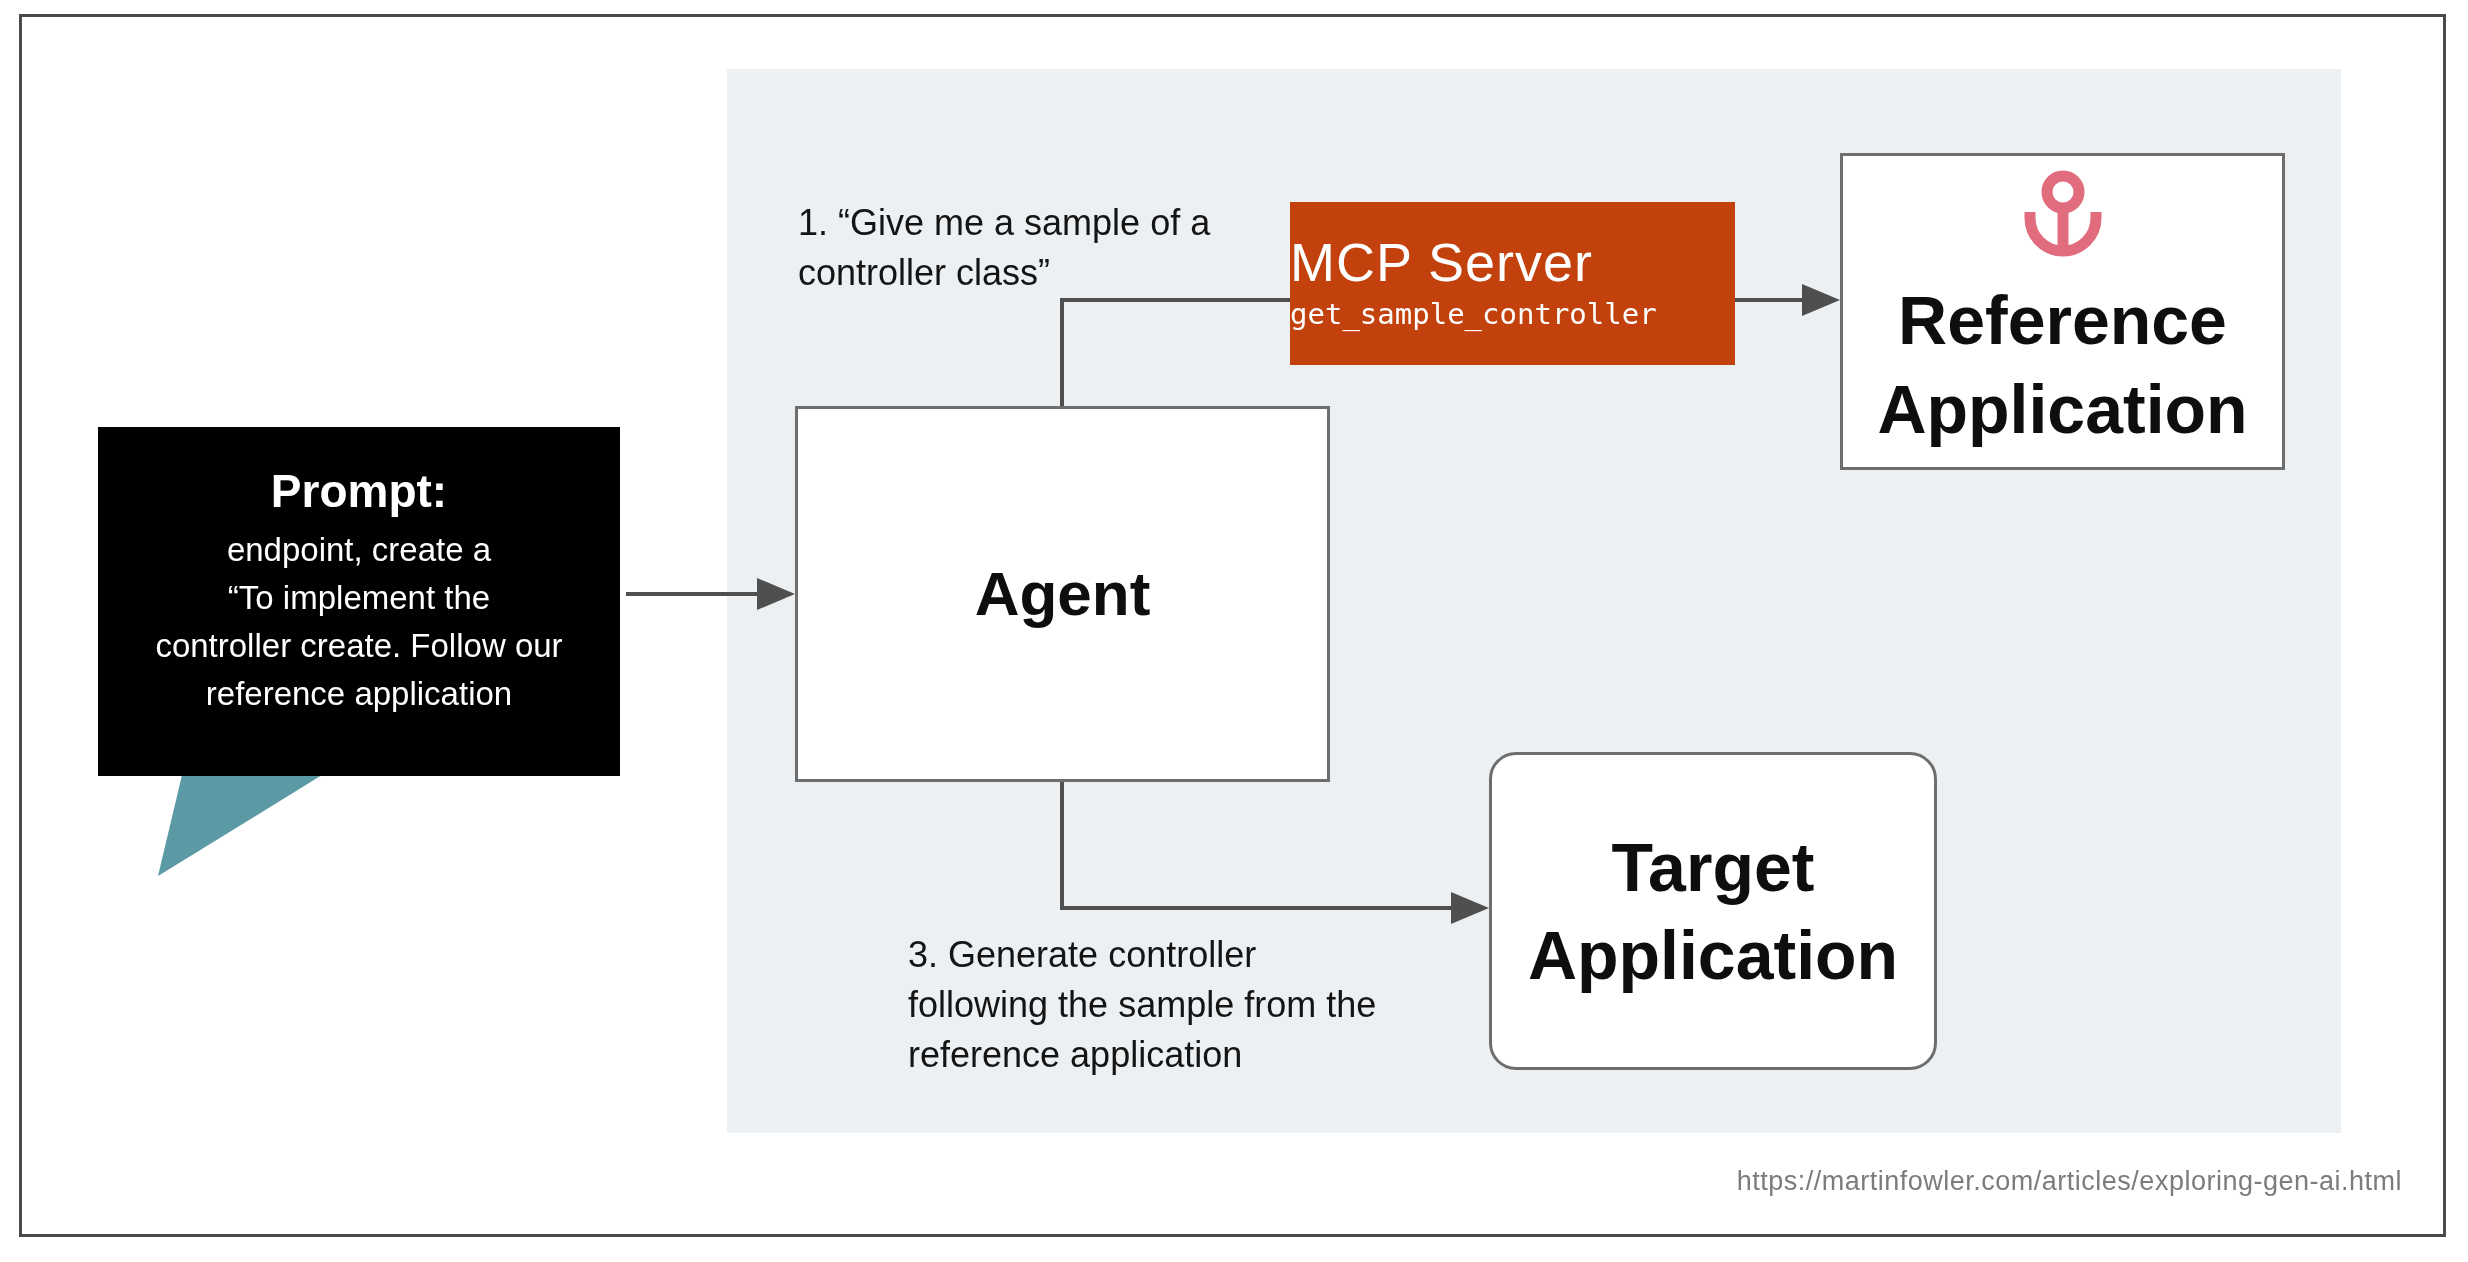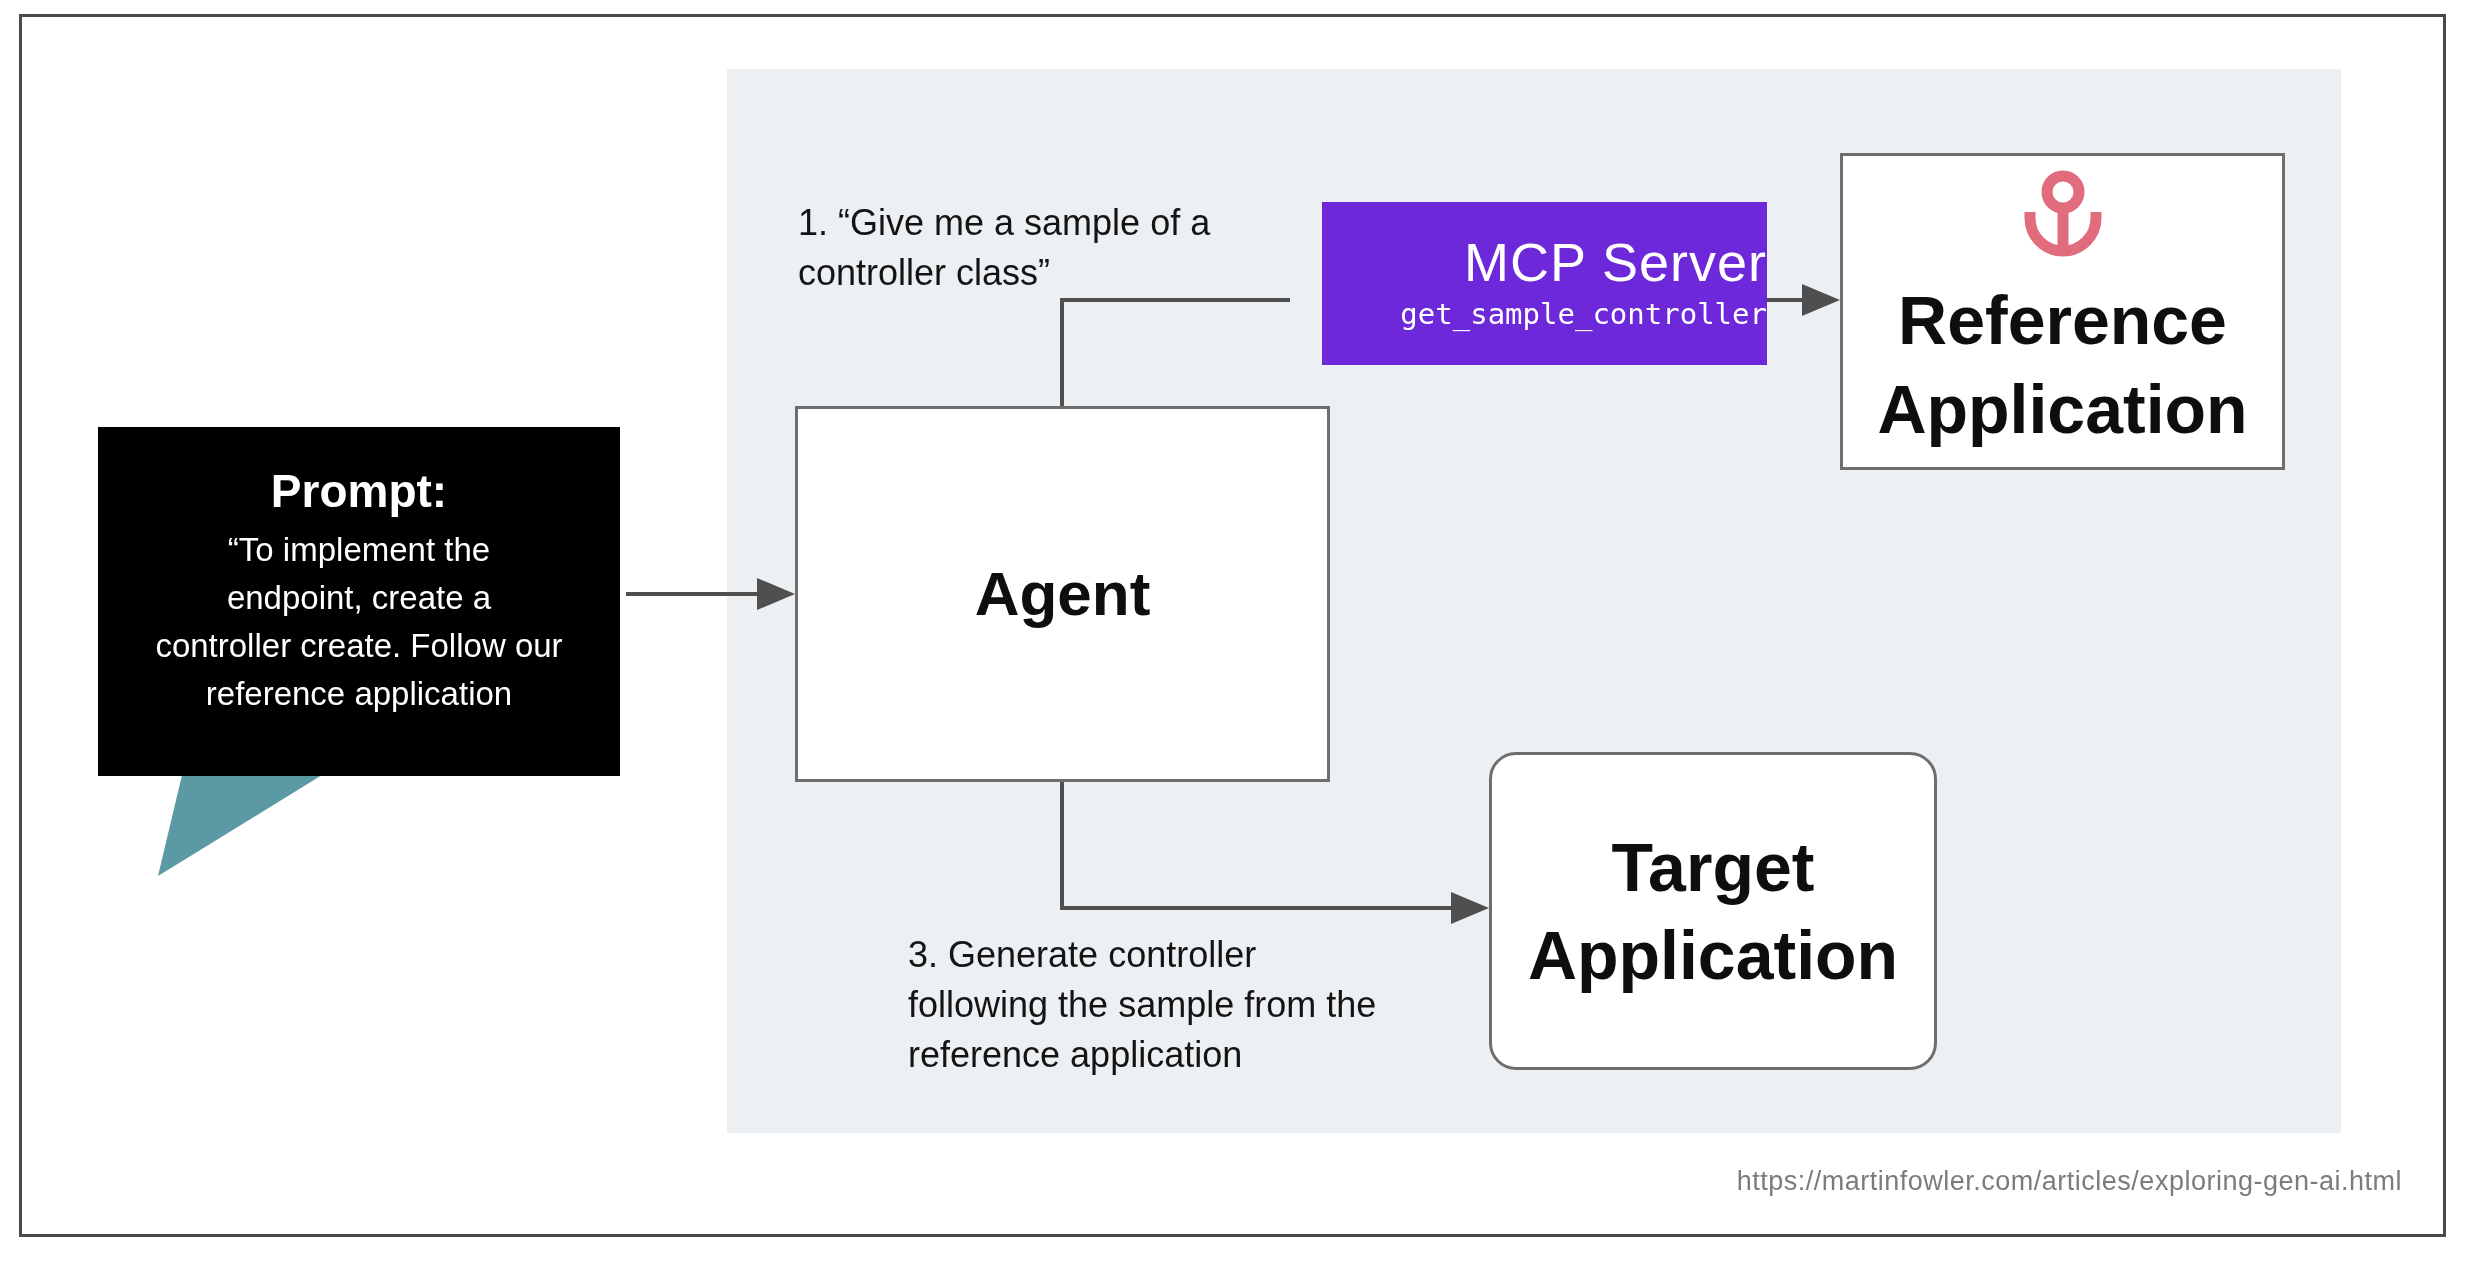--- a/index.html
+++ b/index.html
@@ -17,8 +17,8 @@
   .agent-box{left:795px;top:406px;width:535px;height:376px;}
   .agent-box .node-heading{font-size:62px;}
 
-  .mcp-box{position:absolute;left:1290px;top:202px;width:445px;height:163px;background:#6d28d9;
-           display:flex;flex-direction:column;align-items:flex-end;justify-content:center;margin-left:32px;}
+  .mcp-box{position:absolute;left:1290px;top:202px;width:445px;height:163px;background:#c2410c;
+           display:flex;flex-direction:column;align-items:flex-start;justify-content:center;}
   .mcp-title{color:#ffffff;font-weight:300;font-size:54px;line-height:1.1;letter-spacing:1px;}
   .mcp-subtitle{color:#ffffff;font-family:"DejaVu Sans Mono", monospace;font-size:29px;line-height:1.3;margin-top:4px;}
 

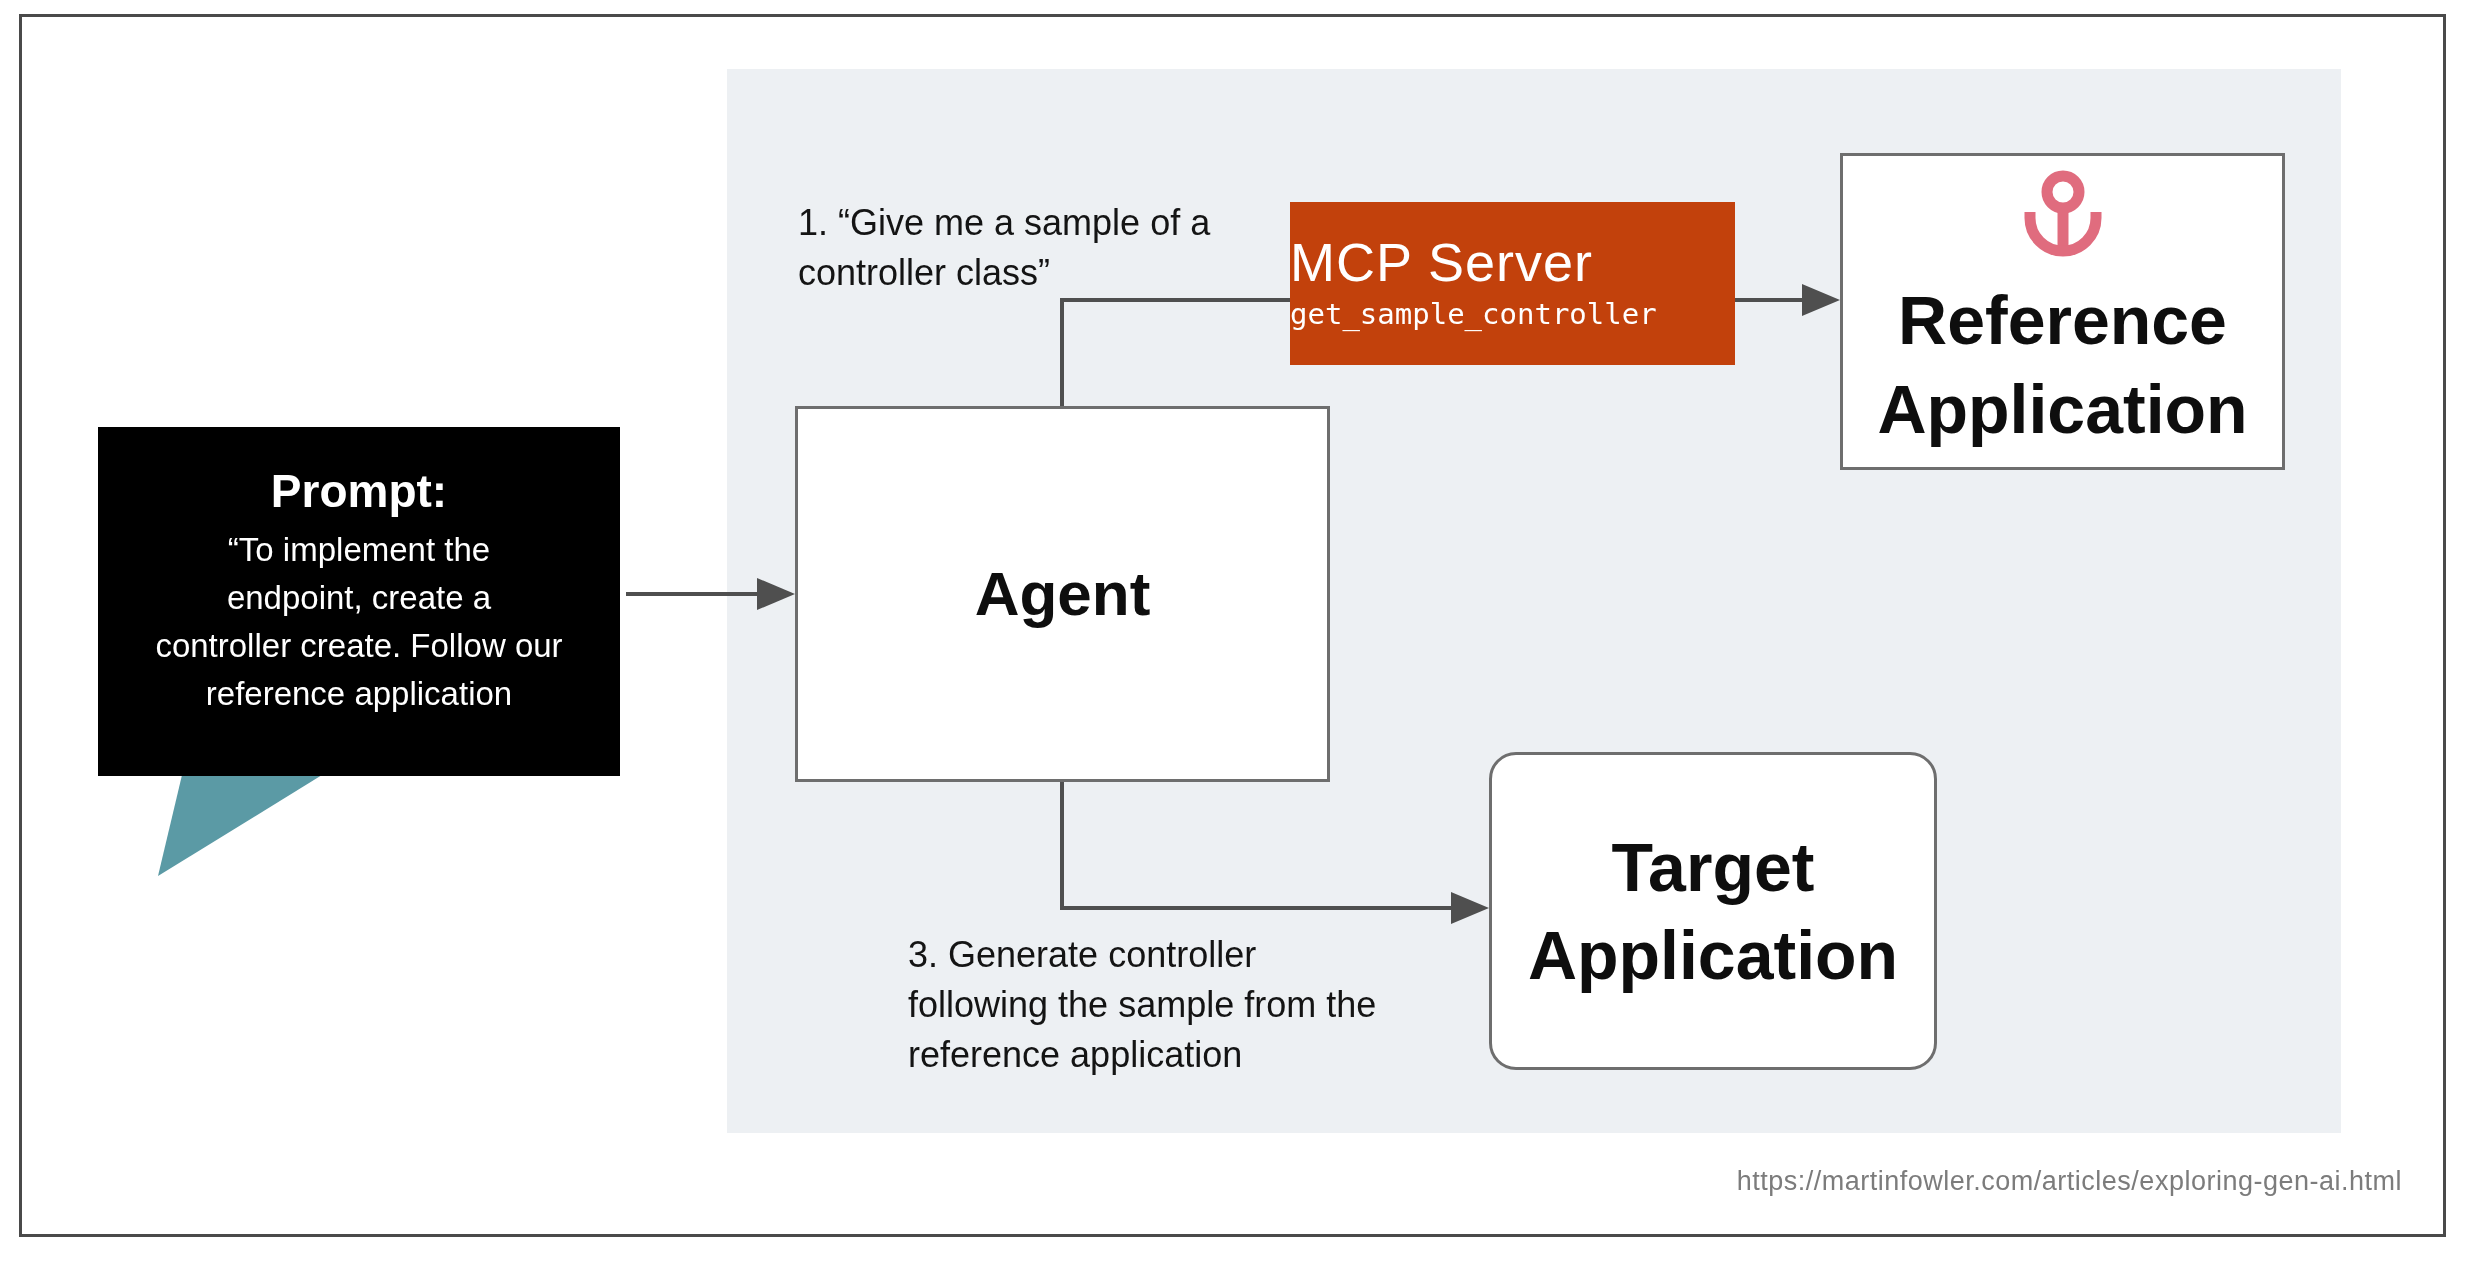--- a/index.html
+++ b/index.html
@@ -65,8 +65,8 @@
   <div class="bubble">
     <div class="bubble-title">Prompt:</div>
     <div class="bubble-body">
+      <span class="bline">endpoint, create a</span>
       <span class="bline">“To implement the</span>
-      <span class="bline">endpoint, create a</span>
       <span class="bline">controller create. Follow our</span>
       <span class="bline">reference application</span>
     </div>

